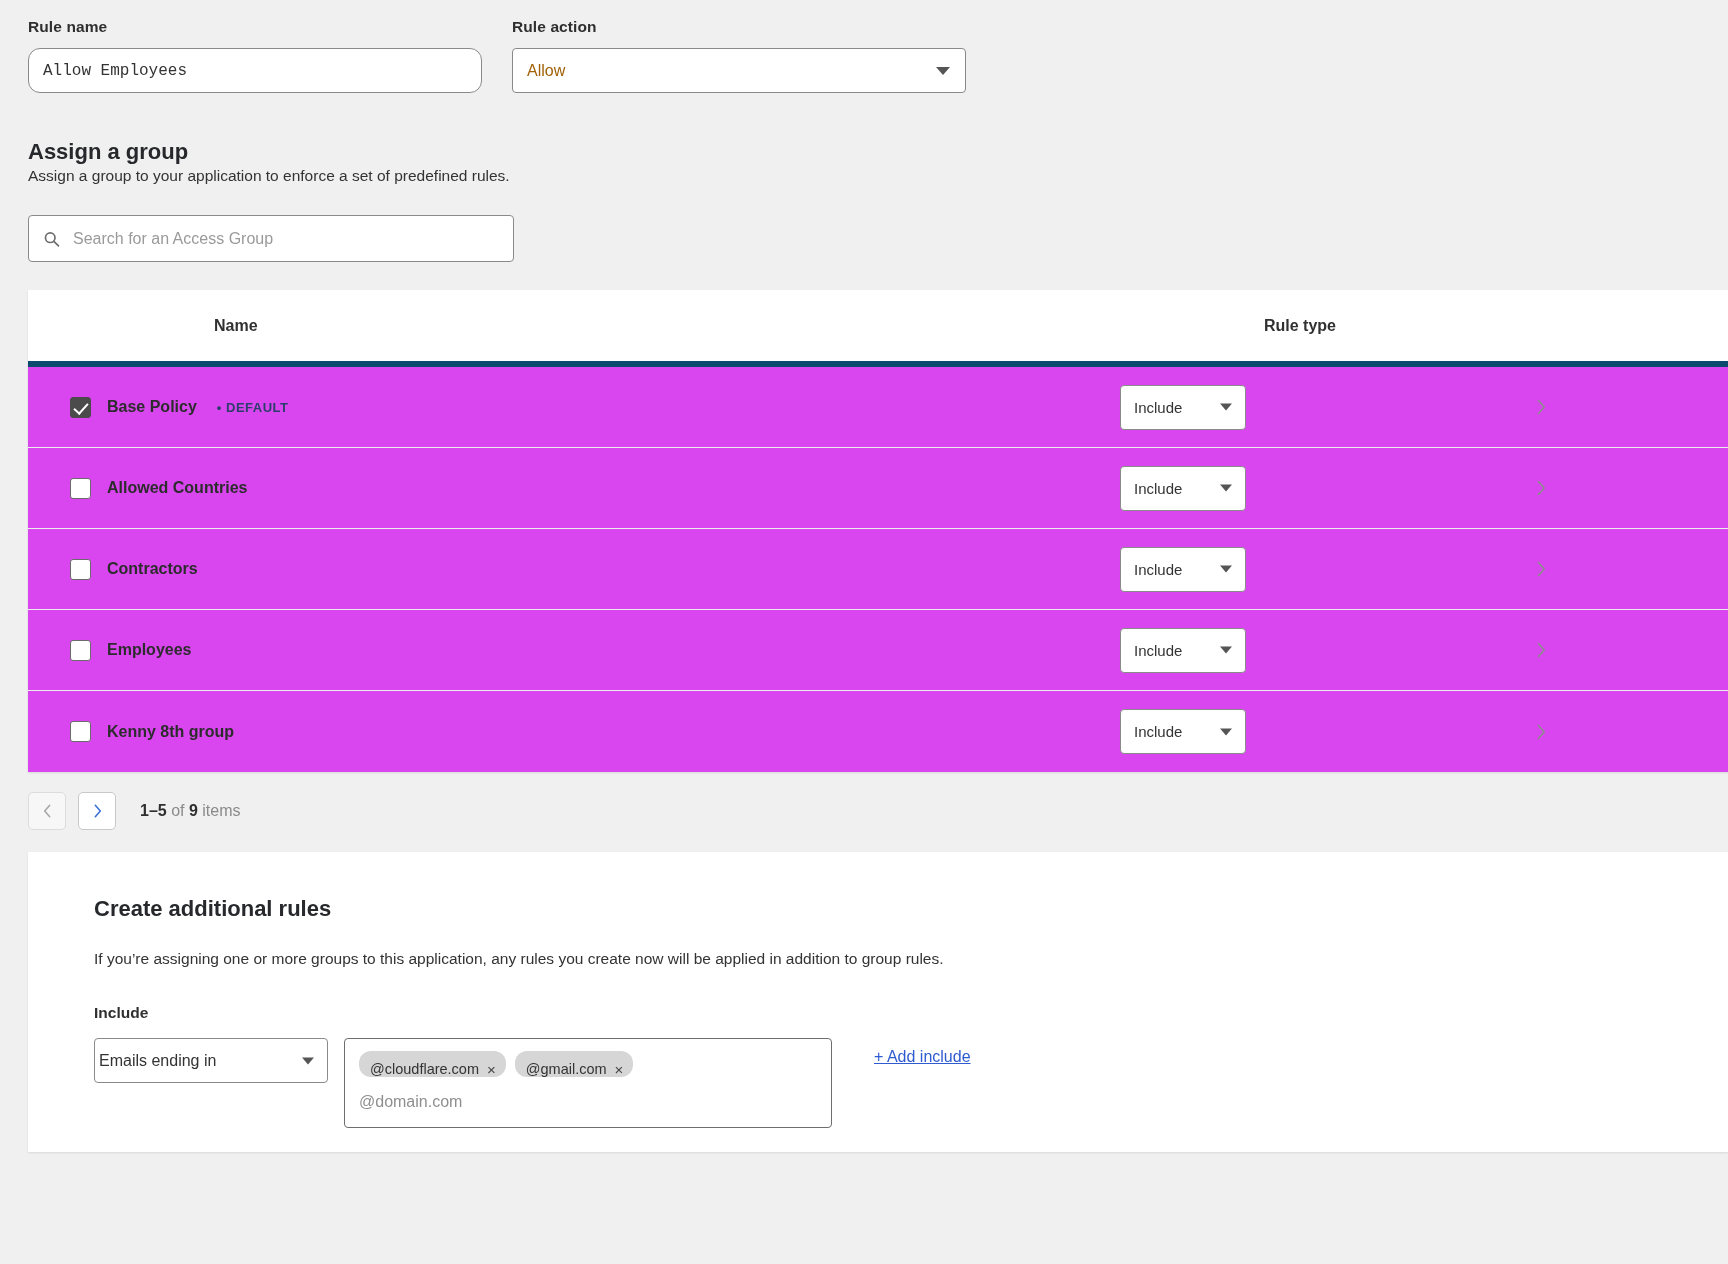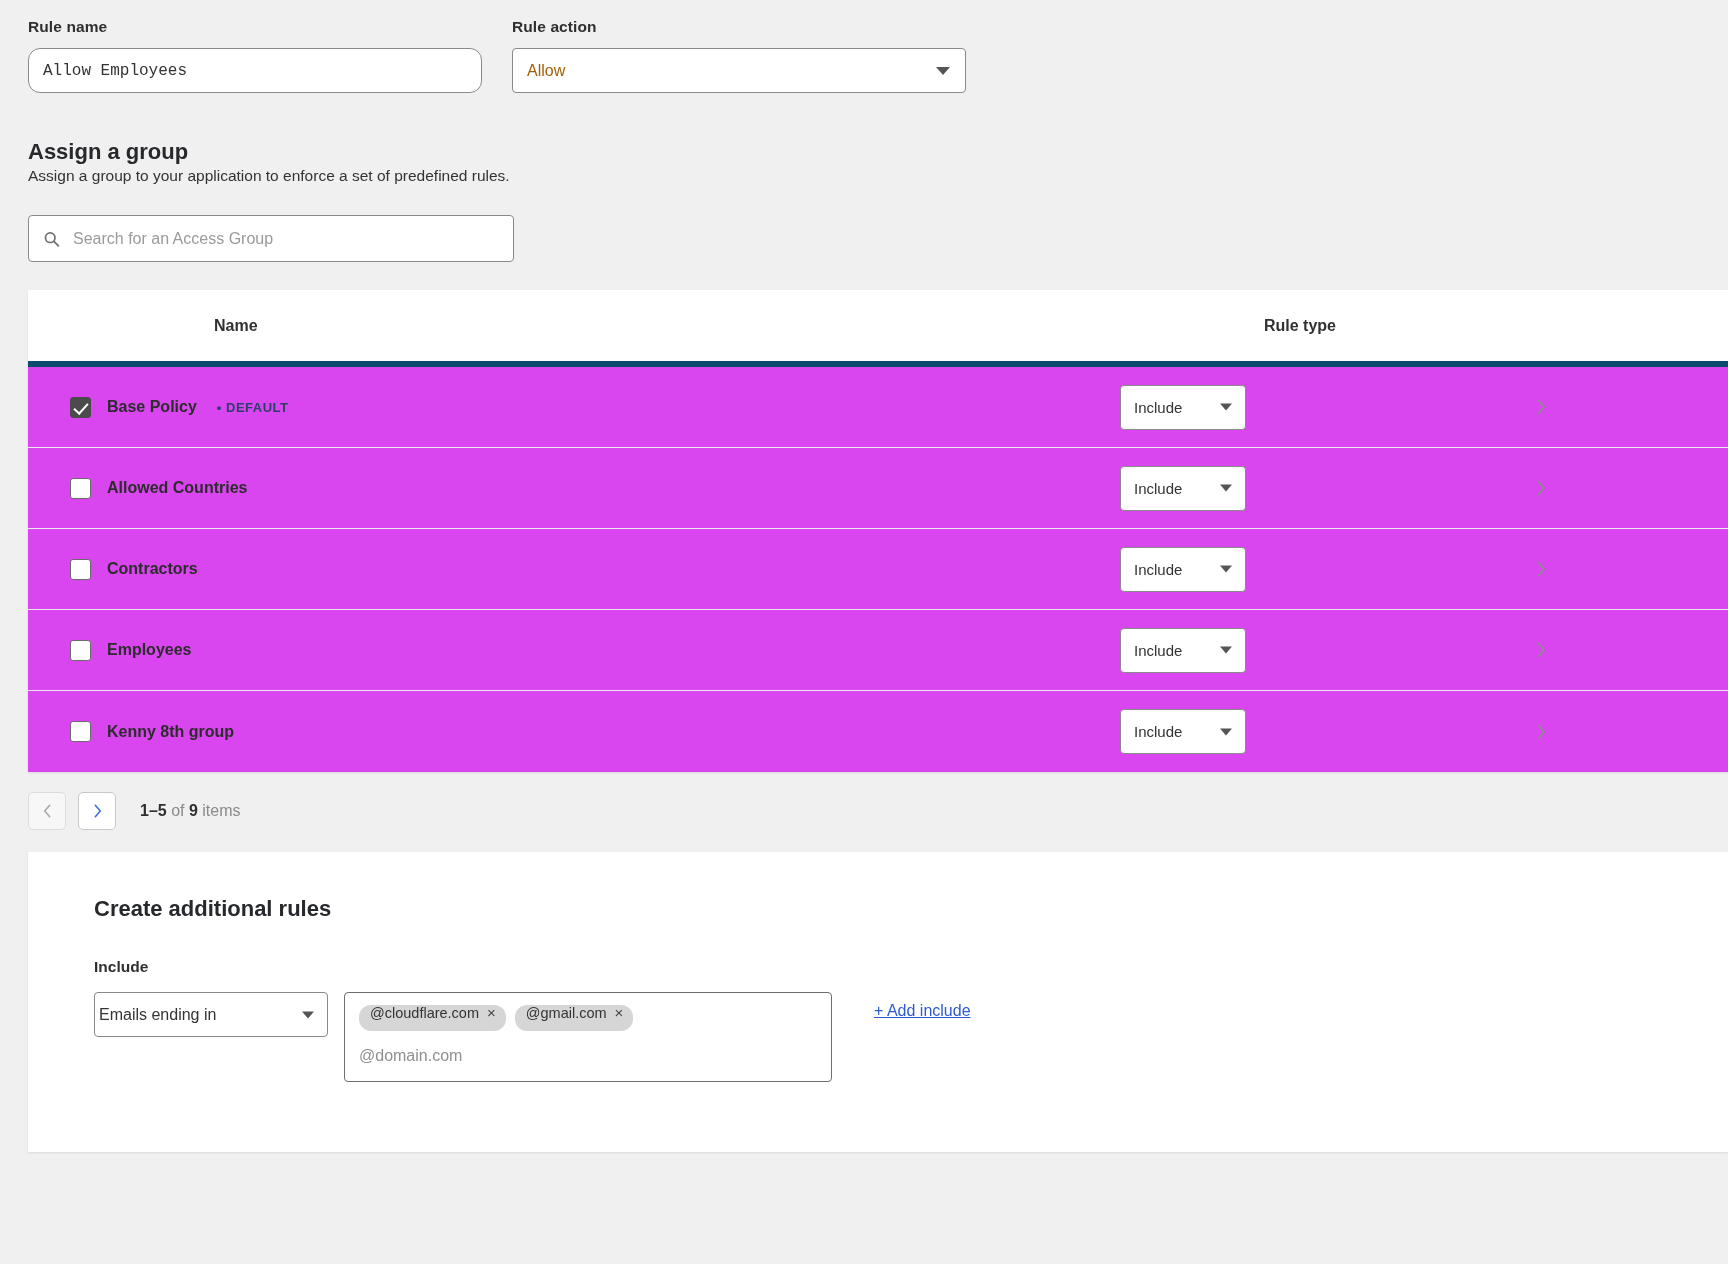--- a/index.html
+++ b/index.html
@@ -492,6 +492,7 @@
 
   <div class="card bottom-card">
     <h2 class="bc-title">Create additional rules</h2>
+    <p class="bc-desc">If you’re assigning one or more groups to this application, any rules you create now will be applied in addition to group rules.</p>
     <div class="bc-sublabel">Include</div>
     <div class="include-row">
       <div class="type-select">

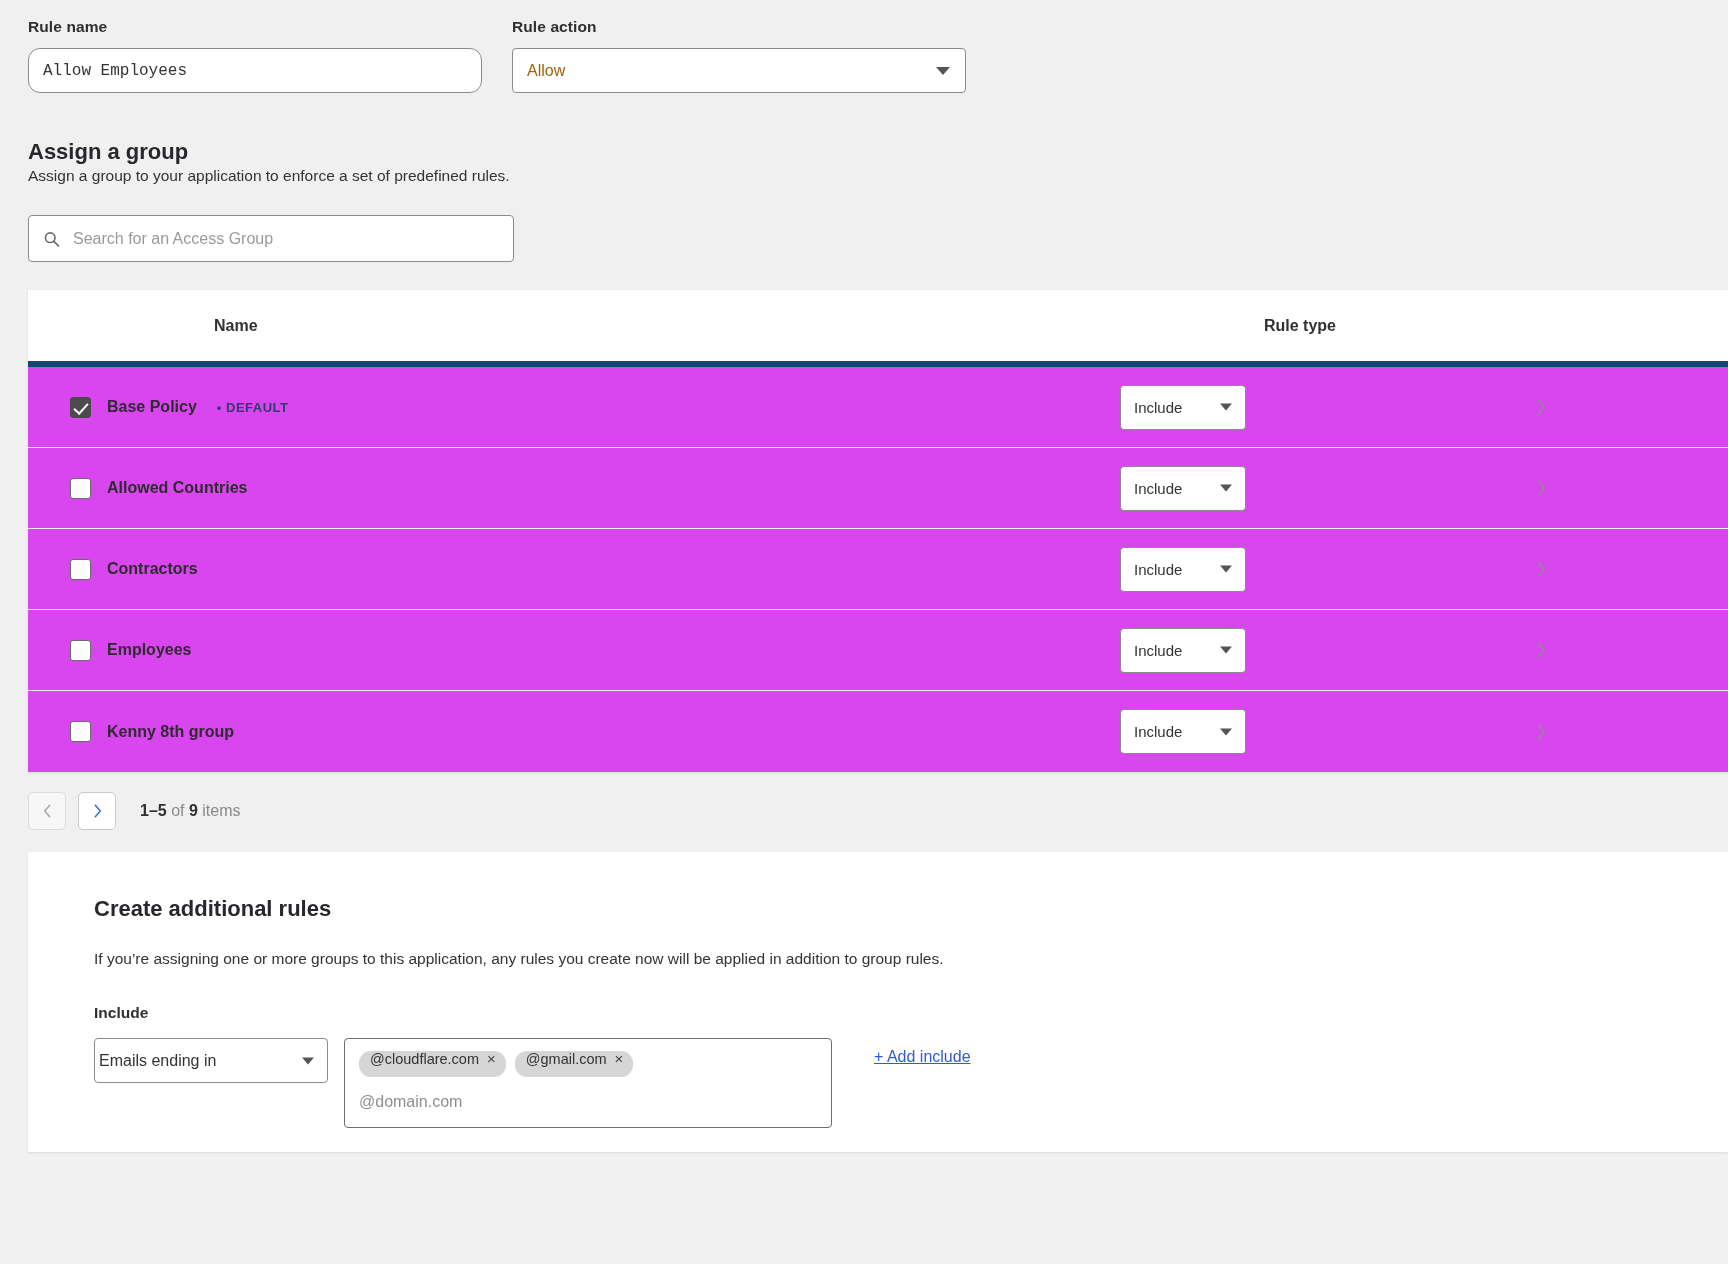--- a/index.html
+++ b/index.html
@@ -303,7 +303,7 @@
     border-radius: 12px;
     height: 26px;
     display: flex;
-    align-items: flex-start;
+    align-items: flex-end;
     gap: 8px;
     padding: 0 10px 0 11px;
     font-size: 14.5px;

